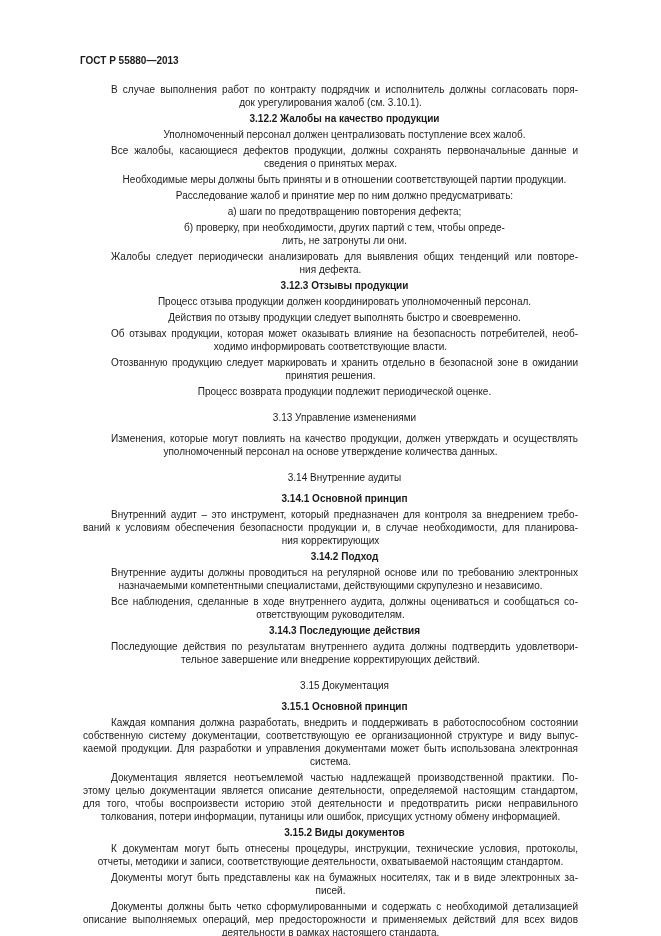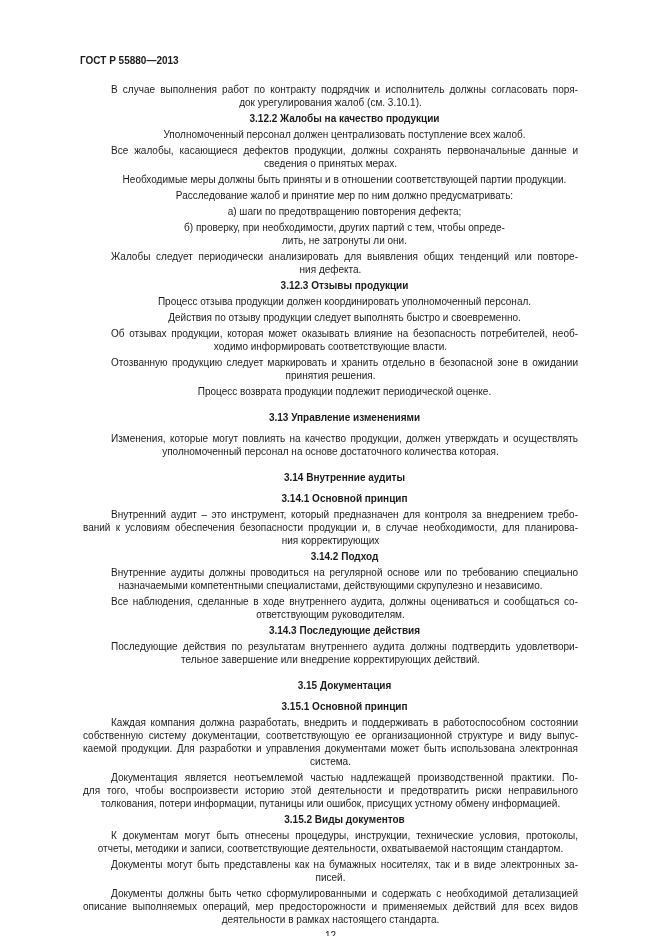--- a/index.html
+++ b/index.html
@@ -27,7 +27,7 @@
   }
   .block { margin: 3px; }
   .block.h { font-weight: bold; }
-  .block.h1 { font-weight: bold; margin: 13px 0 8px 0; }
+  .block.h1 { font-weight: normal; margin: 13px 0 8px 0; }
   .line { text-align: center; }
   .line.ind { text-indent: 28px; }
   .line.fill { text-align: justify; text-align-last: justify; }

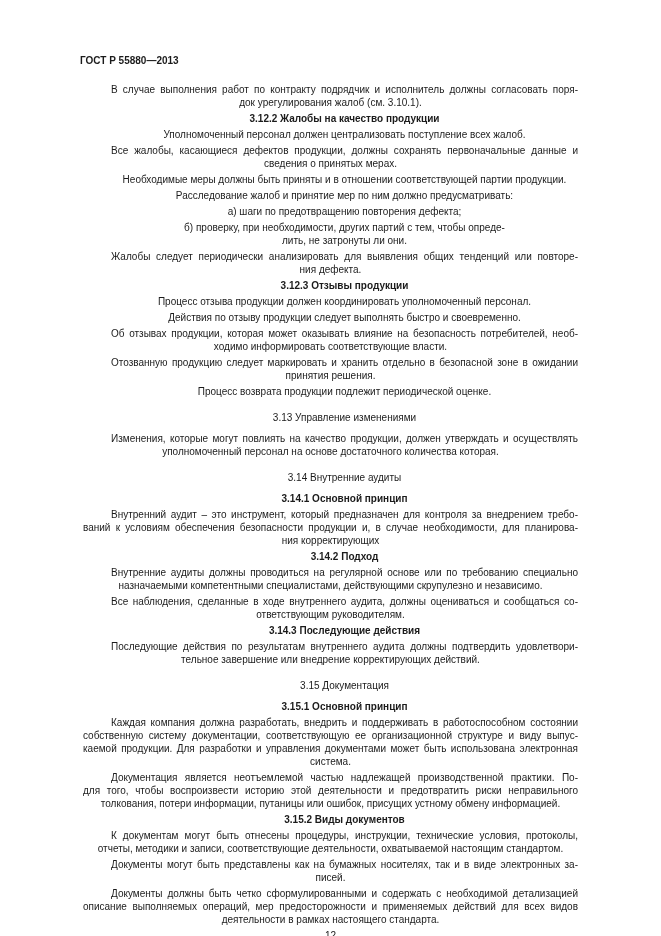--- a/index.html
+++ b/index.html
@@ -95,7 +95,7 @@
       </div>
       <div class="block p">
         <div class="line ind fill">Изменения, которые могут повлиять на качество продукции, должен утверждать и осуществлять</div>
-        <div class="line">уполномоченный персонал на основе достаточного количества которая.</div>
+        <div class="line">уполномоченный персонал на основе утверждение количества данных.</div>
       </div>
       <div class="block h1">
         <div class="line ind">3.14 Внутренние аудиты</div>

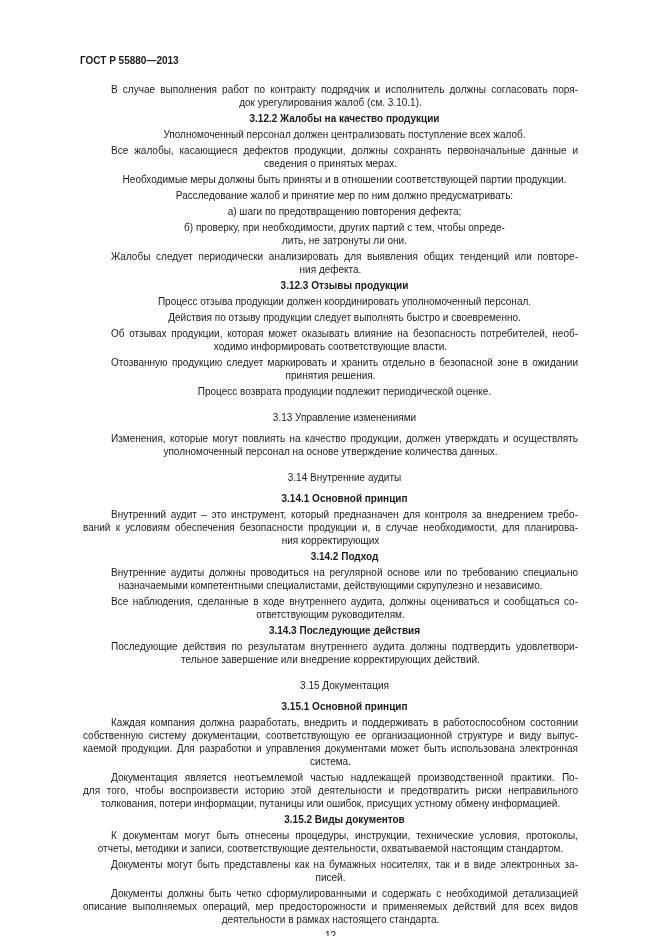--- a/index.html
+++ b/index.html
@@ -112,7 +112,7 @@
         <div class="line ind">3.14.2 Подход</div>
       </div>
       <div class="block p">
-        <div class="line ind fill">Внутренние аудиты должны проводиться на регулярной основе или по требованию специально</div>
+        <div class="line ind fill">Внутренние аудиты должны проводиться на регулярной основе или по требованию электронных</div>
         <div class="line">назначаемыми компетентными специалистами, действующими скрупулезно и независимо.</div>
       </div>
       <div class="block p">

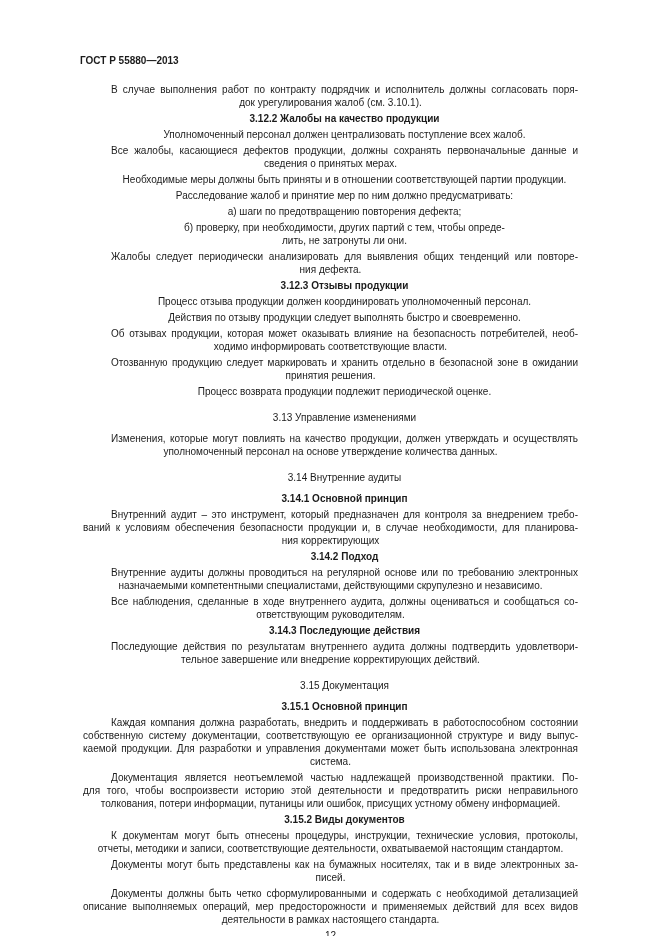--- a/index.html
+++ b/index.html
@@ -140,6 +140,7 @@
       </div>
       <div class="block p">
         <div class="line ind fill">Документация является неотъемлемой частью надлежащей производственной практики. По-</div>
+        <div class="line fill">этому целью документации является описание деятельности, определяемой настоящим стандартом,</div>
         <div class="line fill">для того, чтобы воспроизвести историю этой деятельности и предотвратить риски неправильного</div>
         <div class="line">толкования, потери информации, путаницы или ошибок, присущих устному обмену информацией.</div>
       </div>

